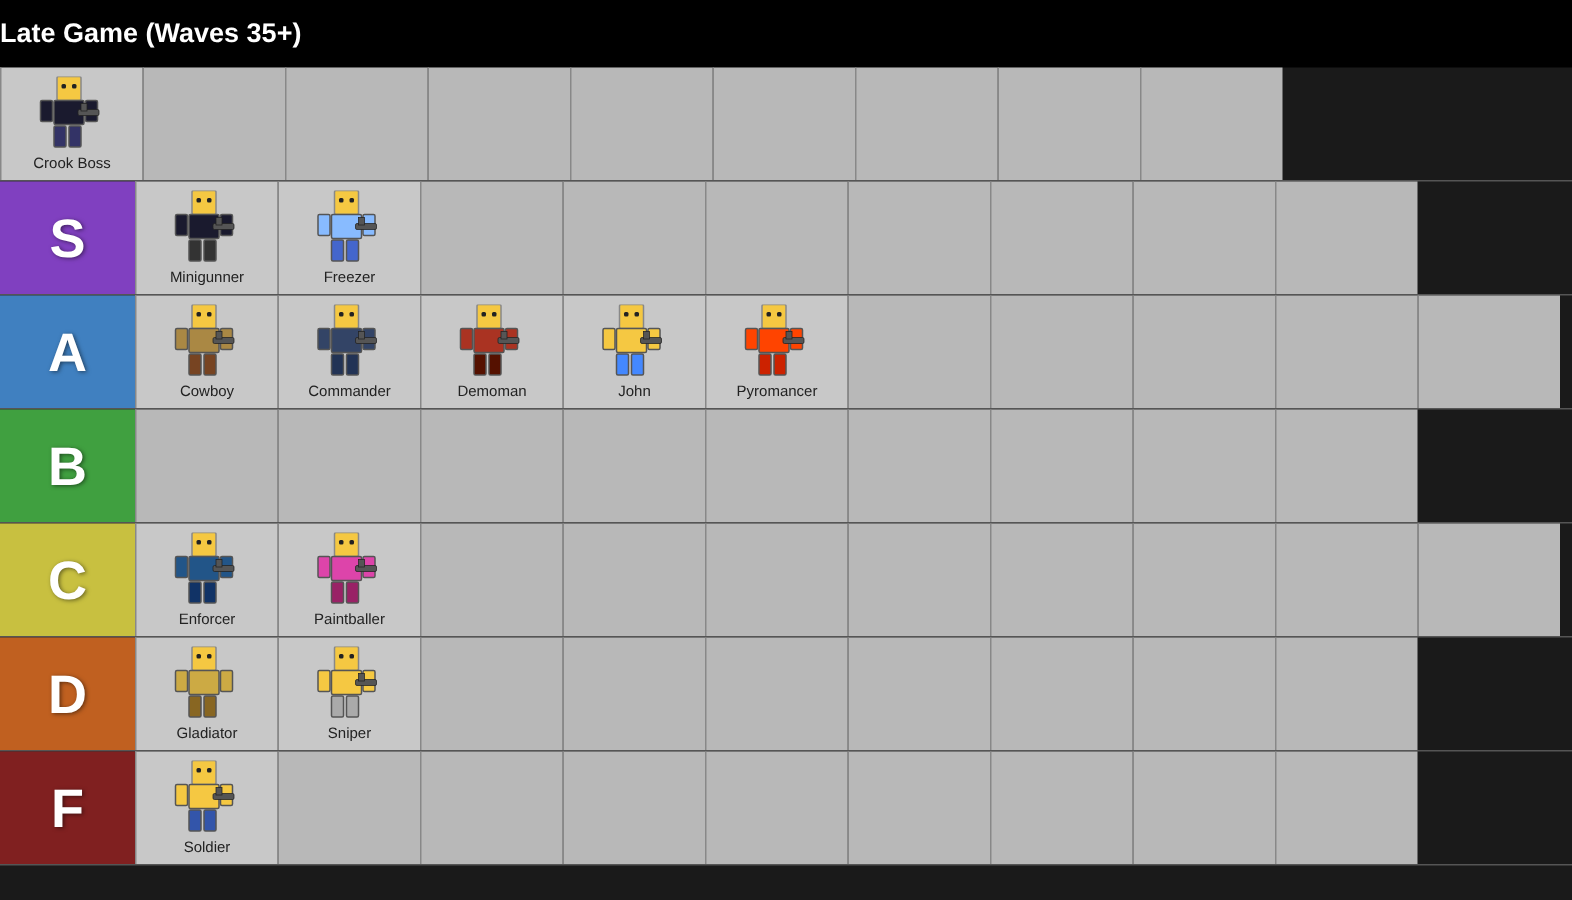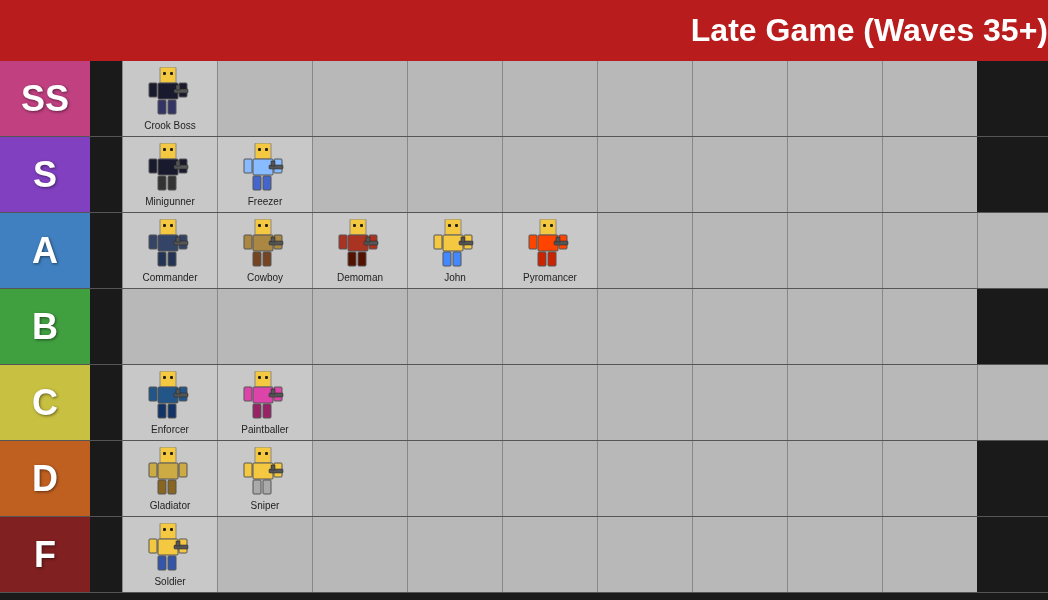--- a/index.html
+++ b/index.html
@@ -15,11 +15,11 @@
       background: #1a1a1a;
     }
     .header {
-      background: #b91c1c;
+      background: #000000;
       color: #fff;
-      text-align: right;
+      text-align: left;
       padding: 12px 0;
-      font-size: 32px;
+      font-size: 18px;
       font-weight: bold;
     }
     .tier-row {

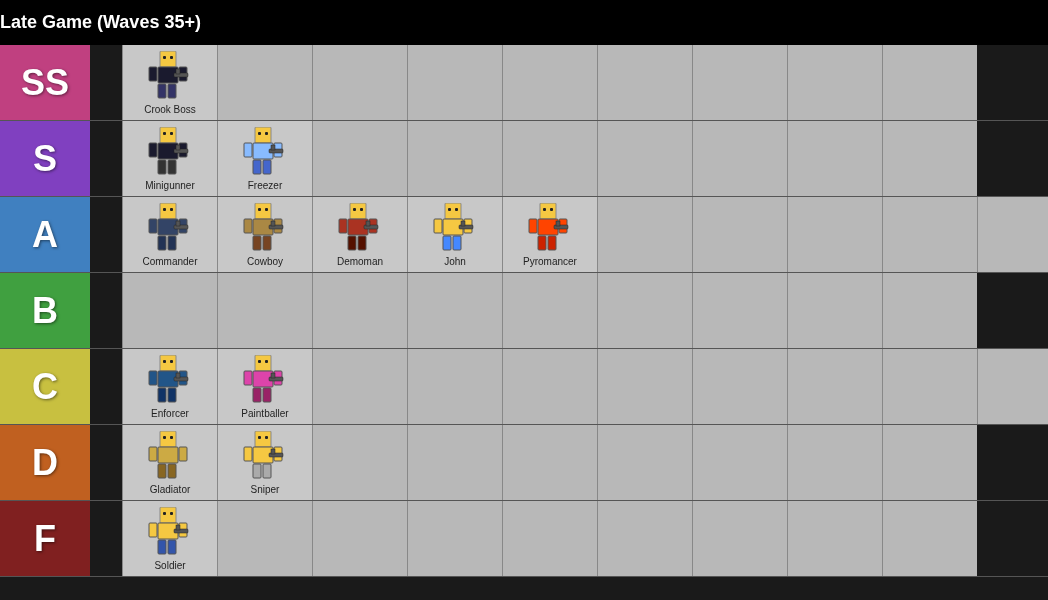--- a/index.html
+++ b/index.html
@@ -95,7 +95,6 @@
   </div>
   <div id="tier-list">
       <div class="tier-row">
-        <div class="tier-label tier-ss">SS</div>
         <div class="tier-cells">
           <div class="cell">
             <div class="cell-icon">

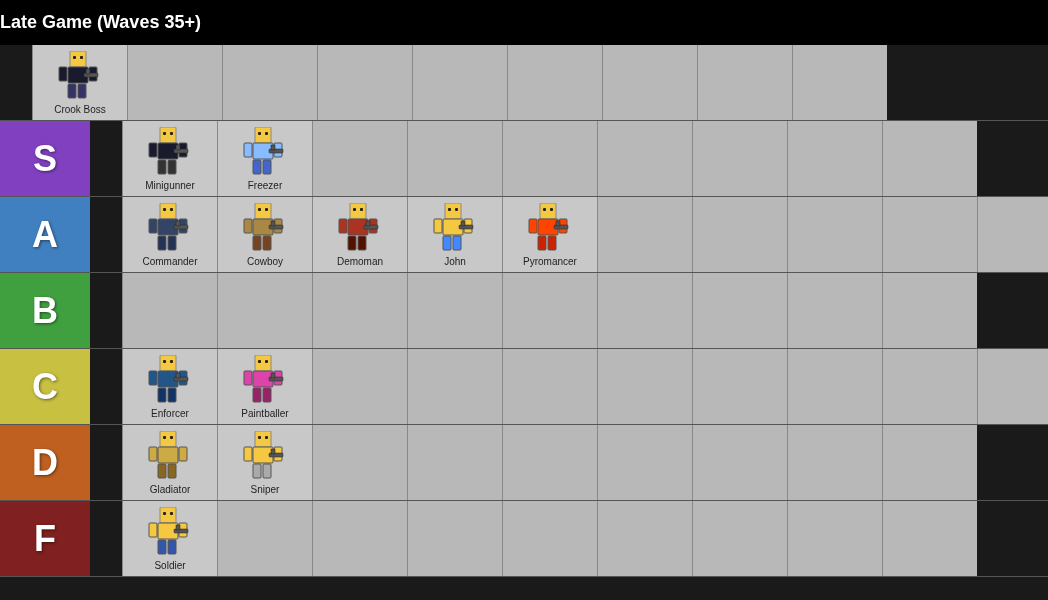--- a/index.html
+++ b/index.html
@@ -40,7 +40,6 @@
     .tier-cells {
       display: flex;
       flex: 1;
-      margin-left: 32px;
     }
     .cell {
       width: 95px;

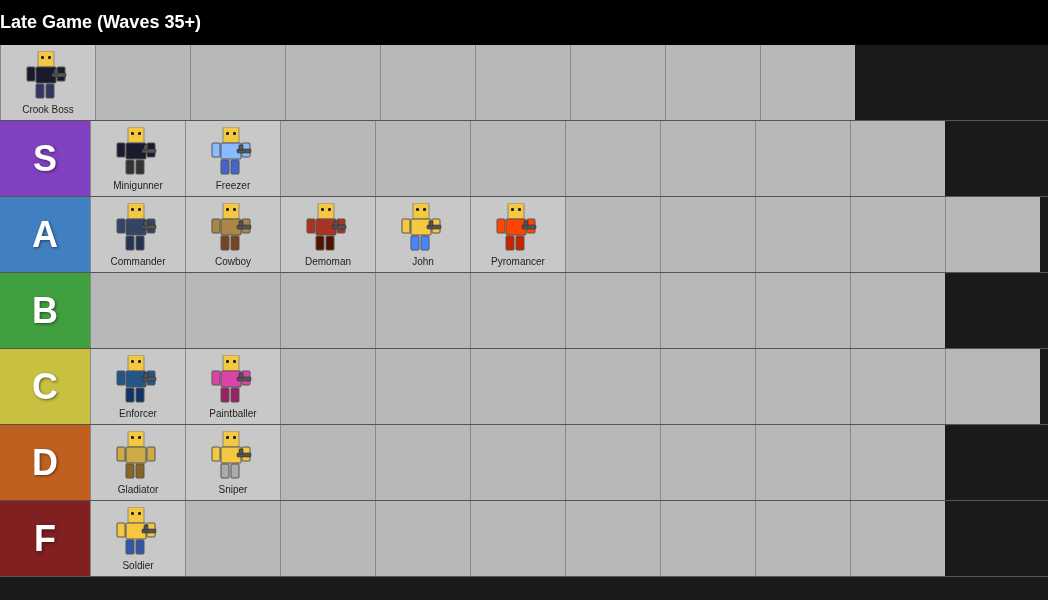--- a/index.html
+++ b/index.html
@@ -201,6 +201,30 @@
     <rect x="23" y="5" width="3" height="3" fill="#222" rx="1"></rect>
     <rect x="30" y="5" width="3" height="3" fill="#222" rx="1"></rect>
 
+    <rect x="18" y="16" width="20" height="16" fill="#aa8844" stroke="#555" stroke-width="1" rx="1"></rect>
+
+    <rect x="9" y="16" width="8" height="14" fill="#aa8844" stroke="#555" stroke-width="1" rx="1"></rect>
+
+    <rect x="39" y="16" width="8" height="14" fill="#aa8844" stroke="#555" stroke-width="1" rx="1"></rect>
+    <rect x="34" y="22" width="14" height="4" fill="#555" stroke="#222" stroke-width="0.5" rx="1"></rect>
+              <rect x="36" y="18" width="4" height="5" fill="#555" stroke="#222" stroke-width="0.5"></rect>
+
+    <rect x="18" y="33" width="8" height="14" fill="#774422" stroke="#555" stroke-width="1" rx="1"></rect>
+
+    <rect x="28" y="33" width="8" height="14" fill="#774422" stroke="#555" stroke-width="1" rx="1"></rect>
+  </svg>
+            </div>
+            <div class="cell-label">Cowboy</div>
+          </div>
+          <div class="cell">
+            <div class="cell-icon">
+              <svg class="char-svg" viewBox="0 0 60 52" xmlns="http://www.w3.org/2000/svg">
+
+    <rect x="20" y="0" width="16" height="16" fill="#f5c842" stroke="#888" stroke-width="1" rx="1"></rect>
+
+    <rect x="23" y="5" width="3" height="3" fill="#222" rx="1"></rect>
+    <rect x="30" y="5" width="3" height="3" fill="#222" rx="1"></rect>
+
     <rect x="18" y="16" width="20" height="16" fill="#334466" stroke="#555" stroke-width="1" rx="1"></rect>
 
     <rect x="9" y="16" width="8" height="14" fill="#334466" stroke="#555" stroke-width="1" rx="1"></rect>
@@ -215,30 +239,6 @@
   </svg>
             </div>
             <div class="cell-label">Commander</div>
-          </div>
-          <div class="cell">
-            <div class="cell-icon">
-              <svg class="char-svg" viewBox="0 0 60 52" xmlns="http://www.w3.org/2000/svg">
-
-    <rect x="20" y="0" width="16" height="16" fill="#f5c842" stroke="#888" stroke-width="1" rx="1"></rect>
-
-    <rect x="23" y="5" width="3" height="3" fill="#222" rx="1"></rect>
-    <rect x="30" y="5" width="3" height="3" fill="#222" rx="1"></rect>
-
-    <rect x="18" y="16" width="20" height="16" fill="#aa8844" stroke="#555" stroke-width="1" rx="1"></rect>
-
-    <rect x="9" y="16" width="8" height="14" fill="#aa8844" stroke="#555" stroke-width="1" rx="1"></rect>
-
-    <rect x="39" y="16" width="8" height="14" fill="#aa8844" stroke="#555" stroke-width="1" rx="1"></rect>
-    <rect x="34" y="22" width="14" height="4" fill="#555" stroke="#222" stroke-width="0.5" rx="1"></rect>
-              <rect x="36" y="18" width="4" height="5" fill="#555" stroke="#222" stroke-width="0.5"></rect>
-
-    <rect x="18" y="33" width="8" height="14" fill="#774422" stroke="#555" stroke-width="1" rx="1"></rect>
-
-    <rect x="28" y="33" width="8" height="14" fill="#774422" stroke="#555" stroke-width="1" rx="1"></rect>
-  </svg>
-            </div>
-            <div class="cell-label">Cowboy</div>
           </div>
           <div class="cell">
             <div class="cell-icon">

